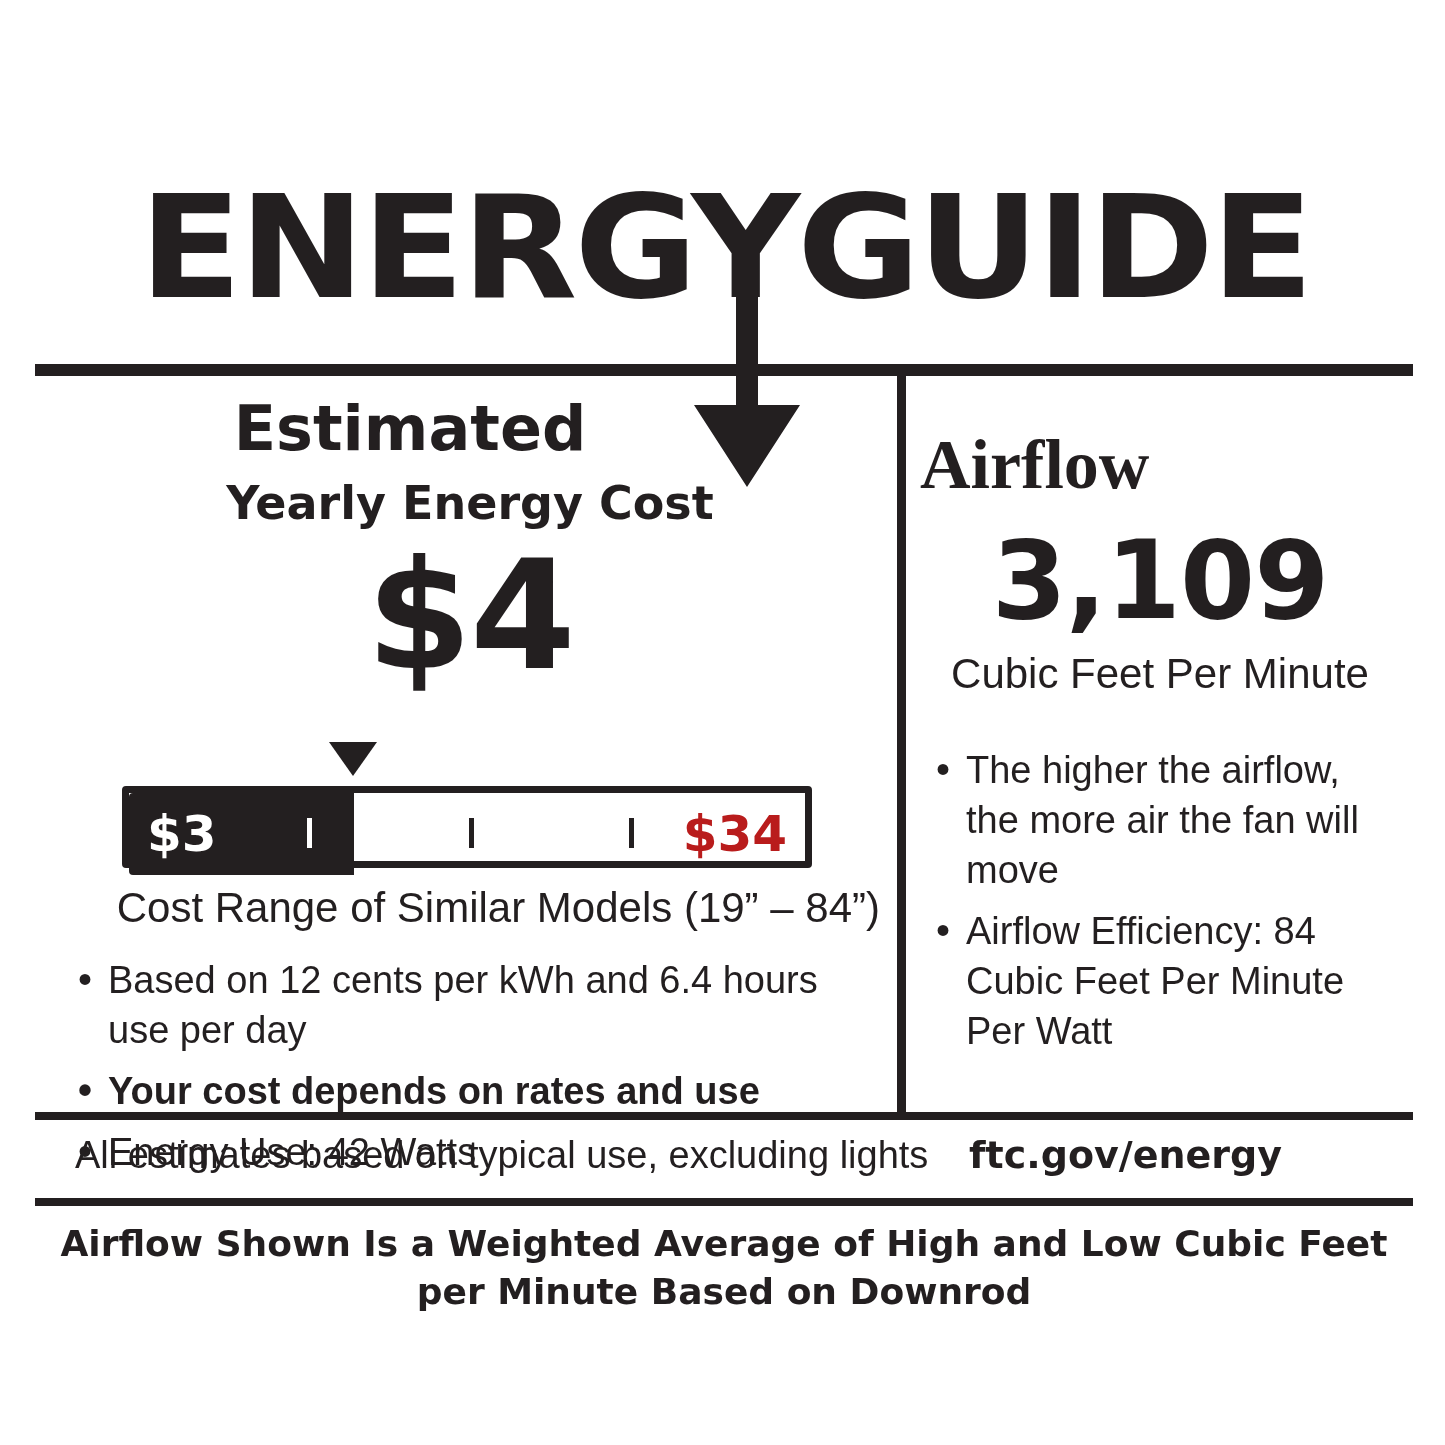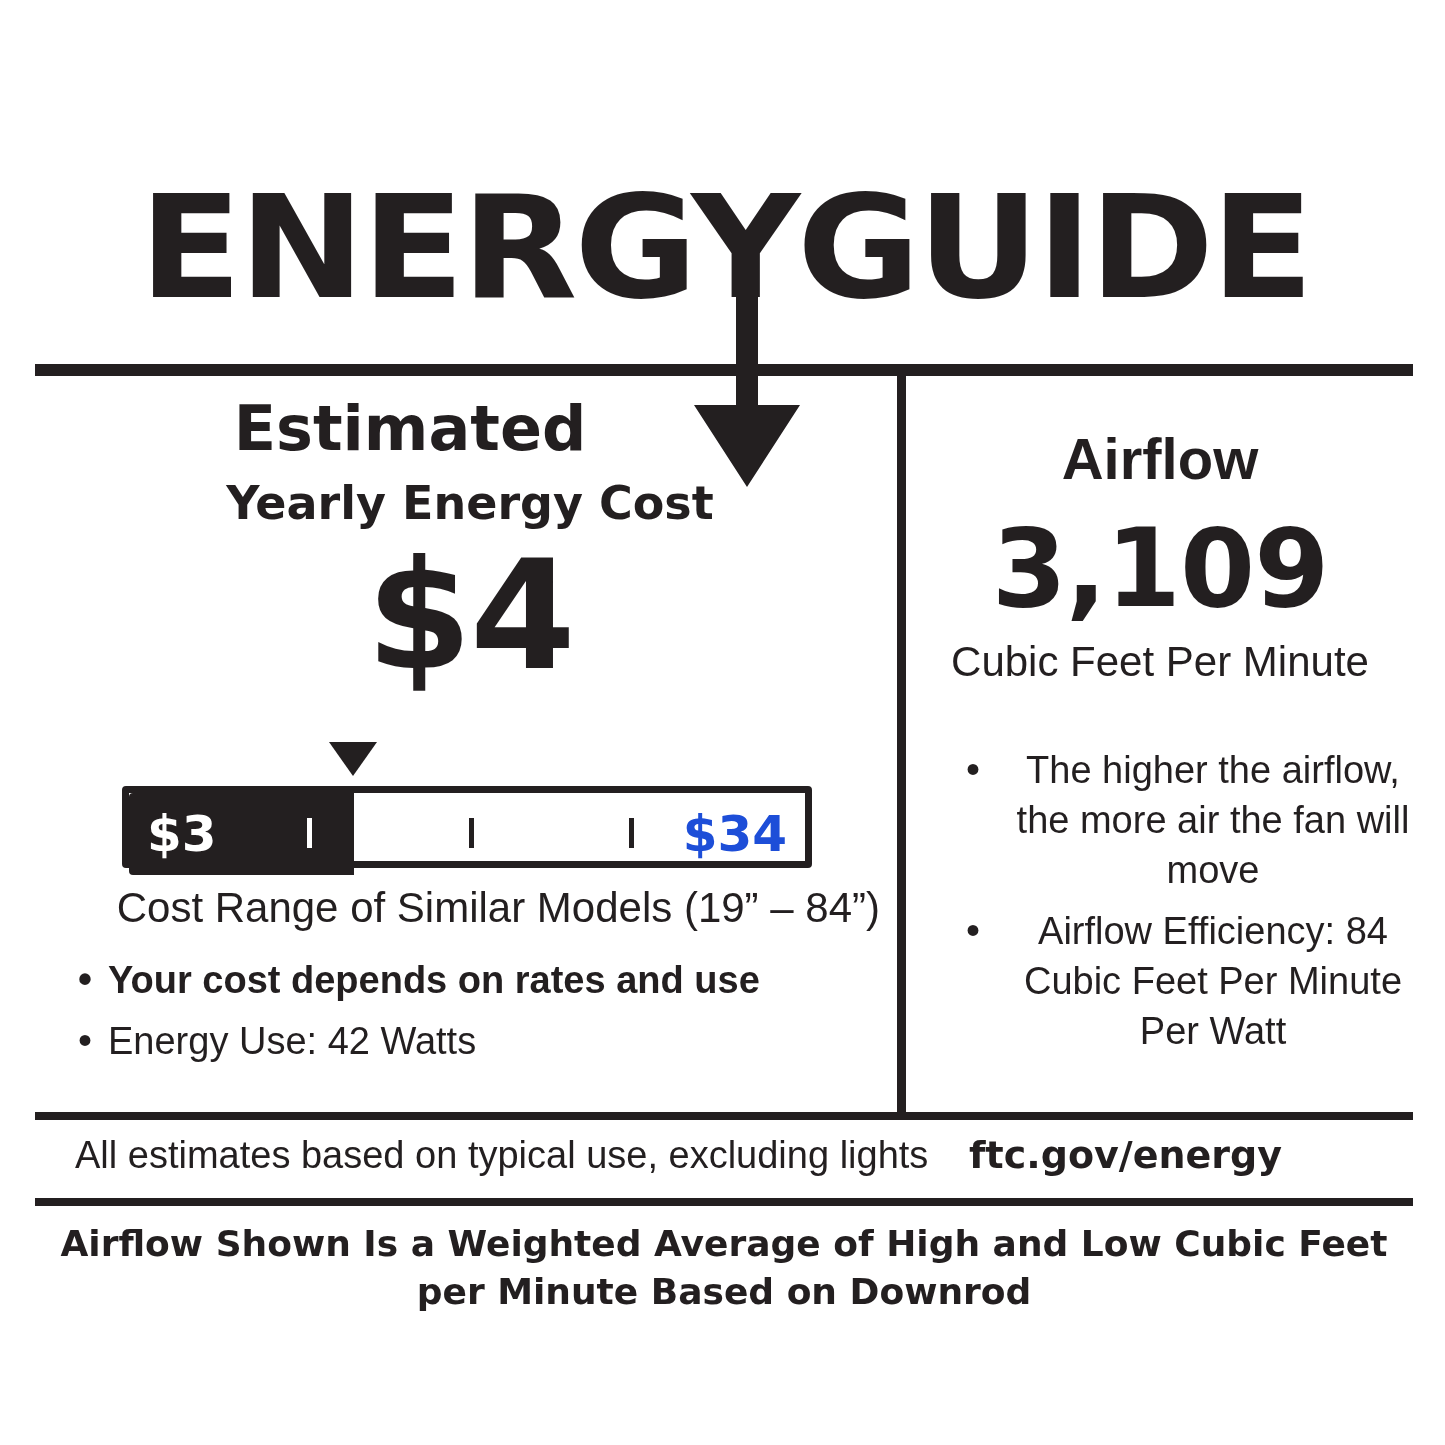--- a/index.html
+++ b/index.html
@@ -233,10 +233,10 @@
     width: 480px;
   }
   .airflow-label {
-    font-family: Liberation Sans, sans-serif;
-    font-weight: bold;
-    font-size: 58px;
-    text-align: center;
+    font-family: Liberation Serif, serif;
+    font-weight: bold;
+    font-size: 70px;
+    text-align: left;
     line-height: 1.0;
   }
   .airflow-value {

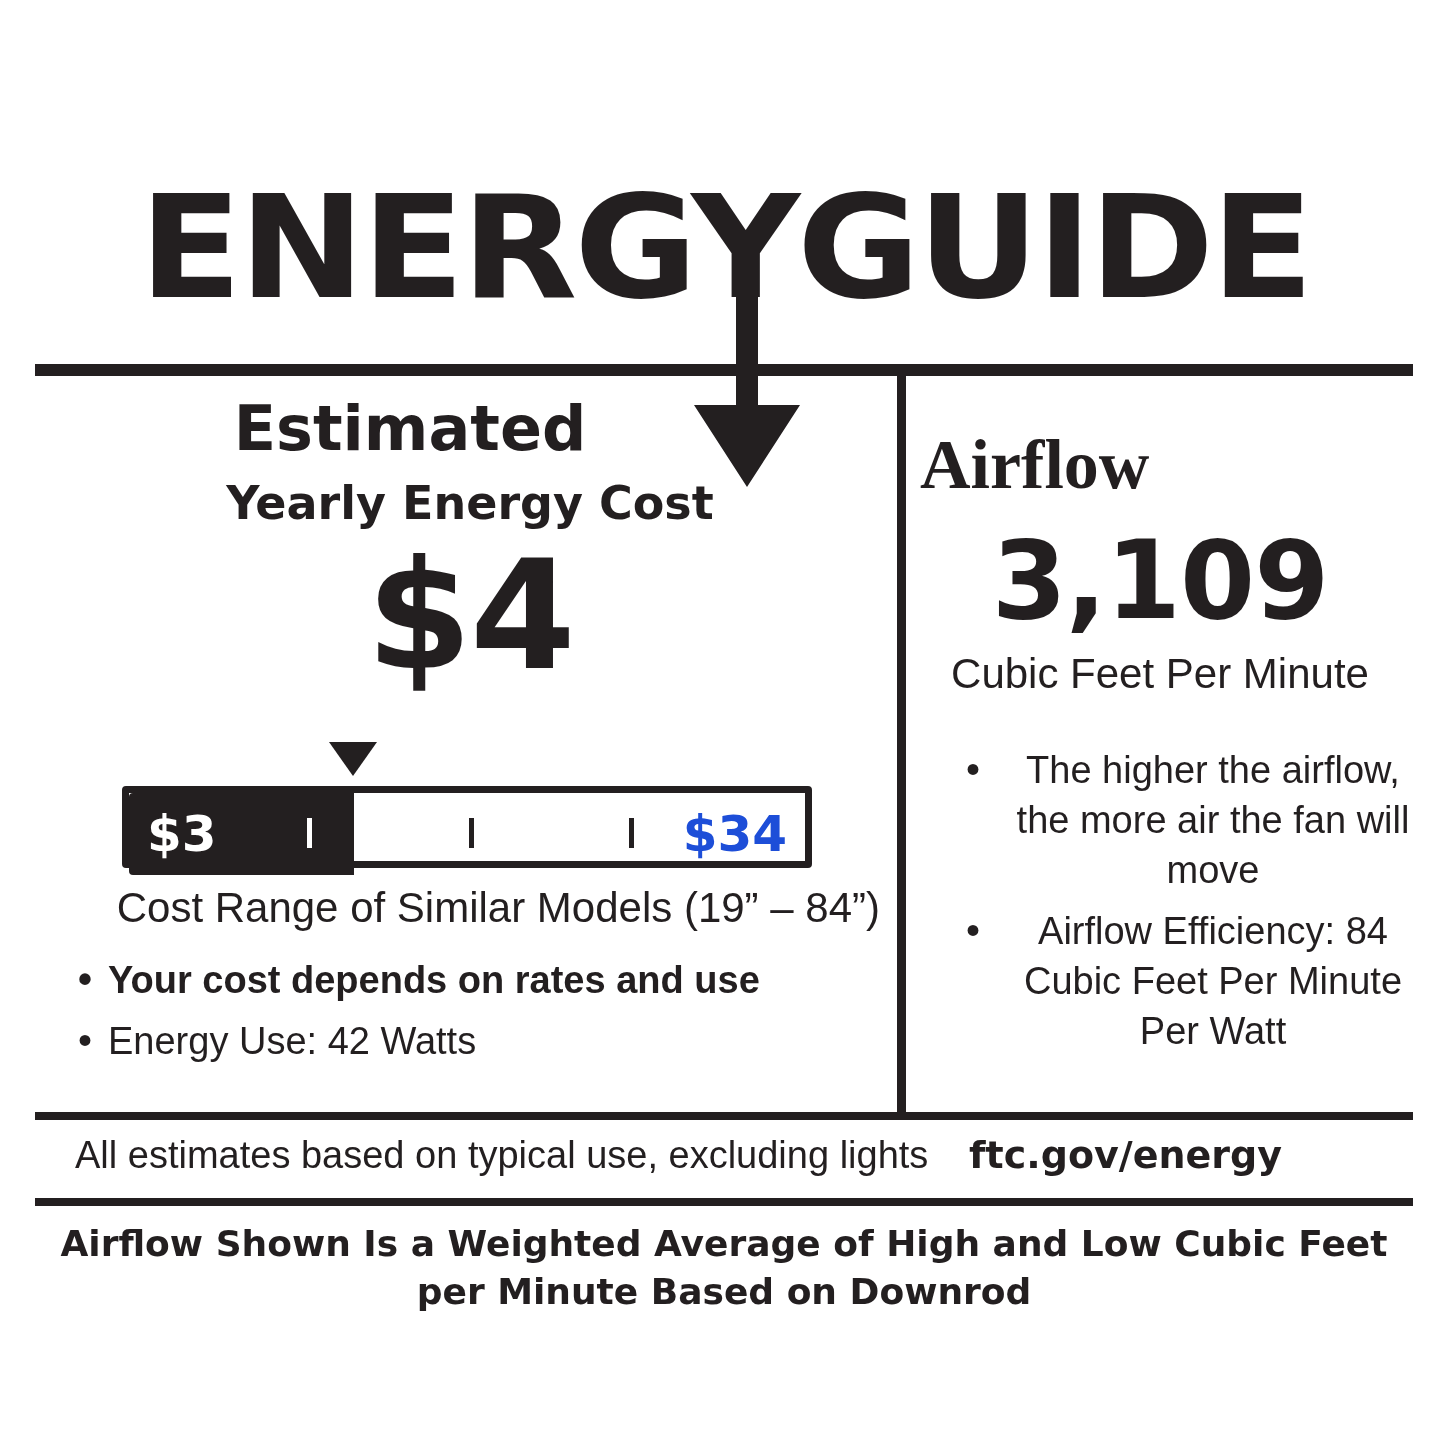--- a/index.html
+++ b/index.html
@@ -256,10 +256,9 @@
   }
   .right-bullets {
     position: absolute;
-    left: 960px;
+    left: 930px;
     top: 745px;
     width: 470px;
-    text-align: center;
   }
   .right-bullets li {
     font-size: 38px;

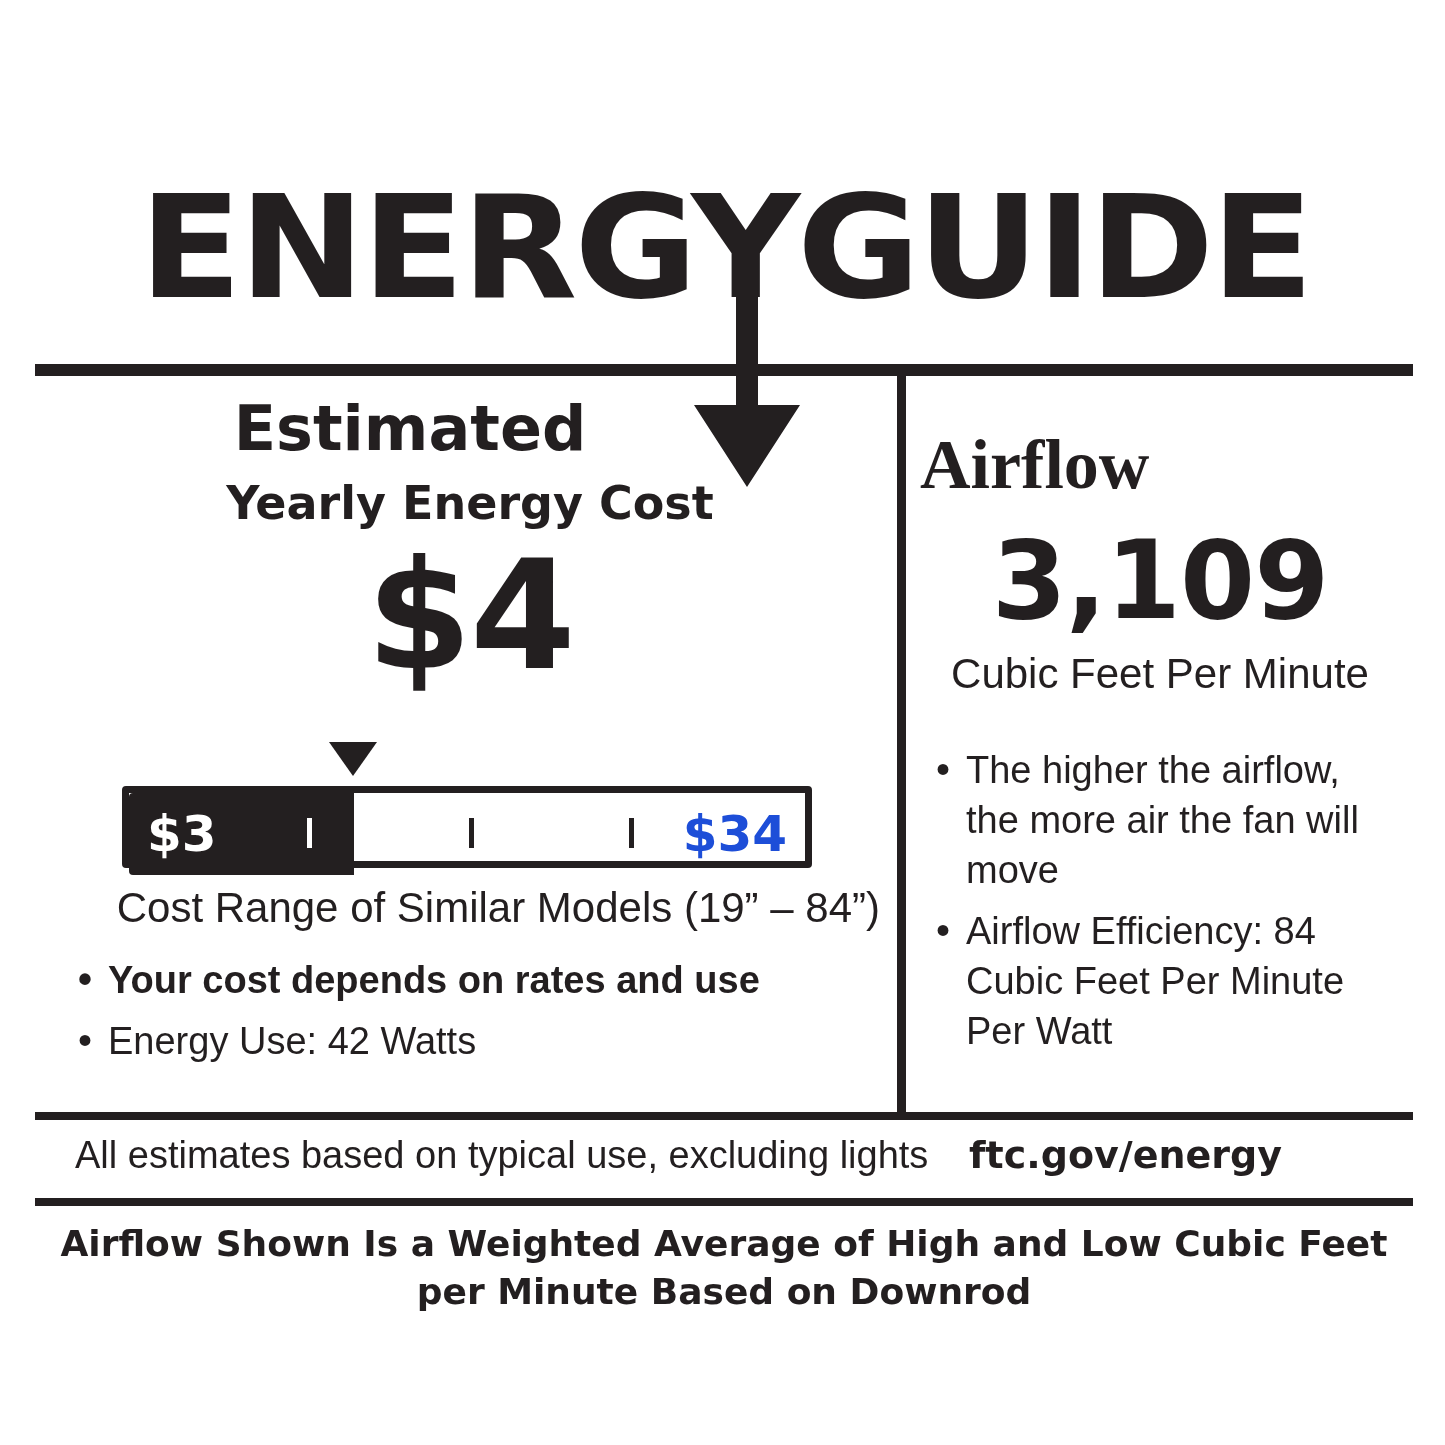--- a/index.html
+++ b/index.html
@@ -163,7 +163,7 @@
     font-family: "DejaVu Sans", sans-serif;
     font-weight: bold;
     font-size: 50px;
-    color: #1d4ed8;
+    color: #b91c1c;
     line-height: 56px;
   }
   .tick {

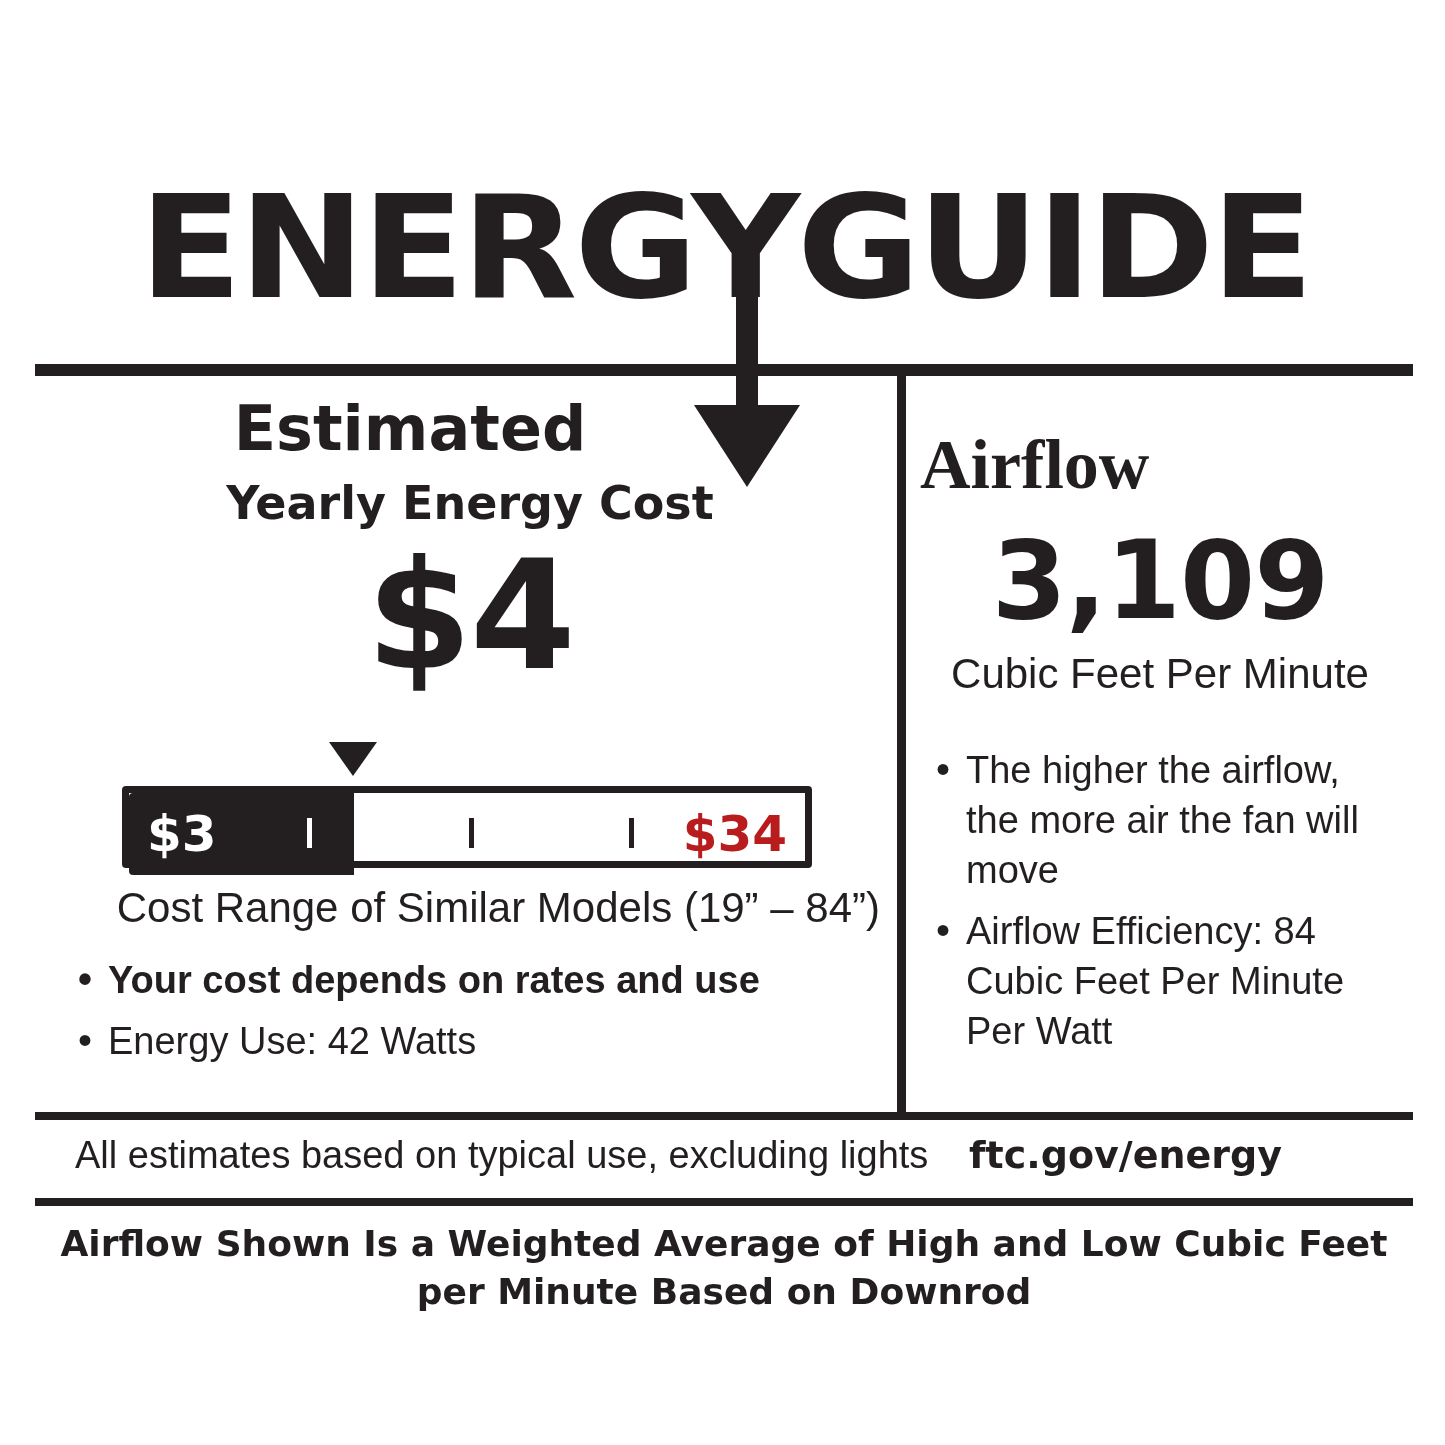--- a/index.html
+++ b/index.html
@@ -339,6 +339,7 @@
 
   <div class="left-bullets">
     <ul class="bullets">
+      <li>Based on 12 cents per kWh and 6.4 hours use per day</li>
       <li class="bold-bullet">Your cost depends on rates and use</li>
       <li>Energy Use: 42 Watts</li>
     </ul>

